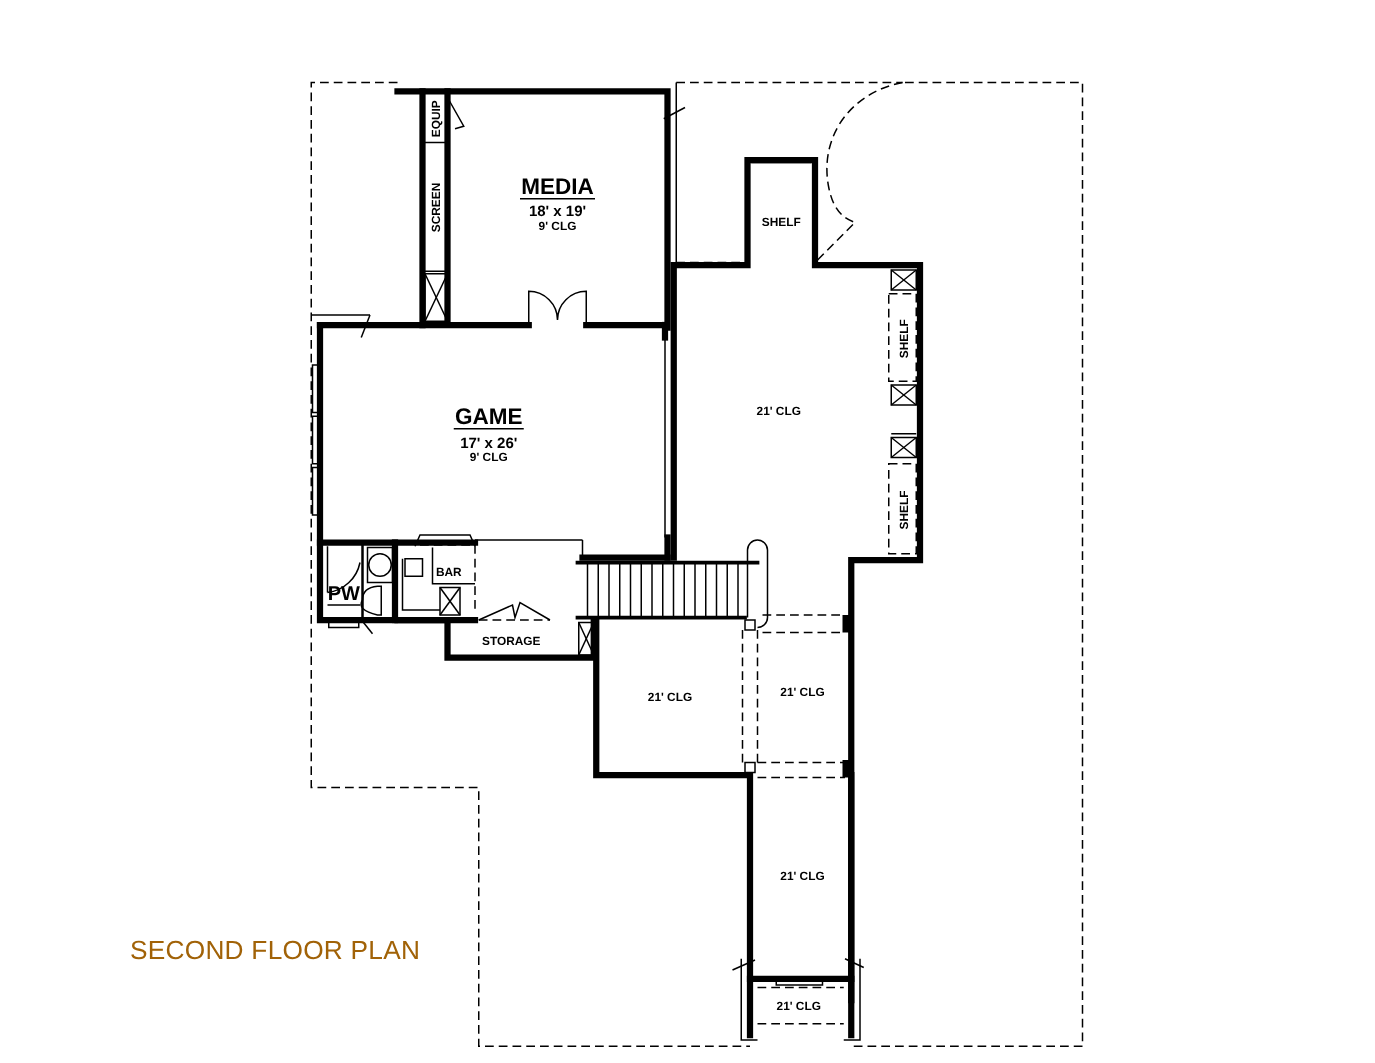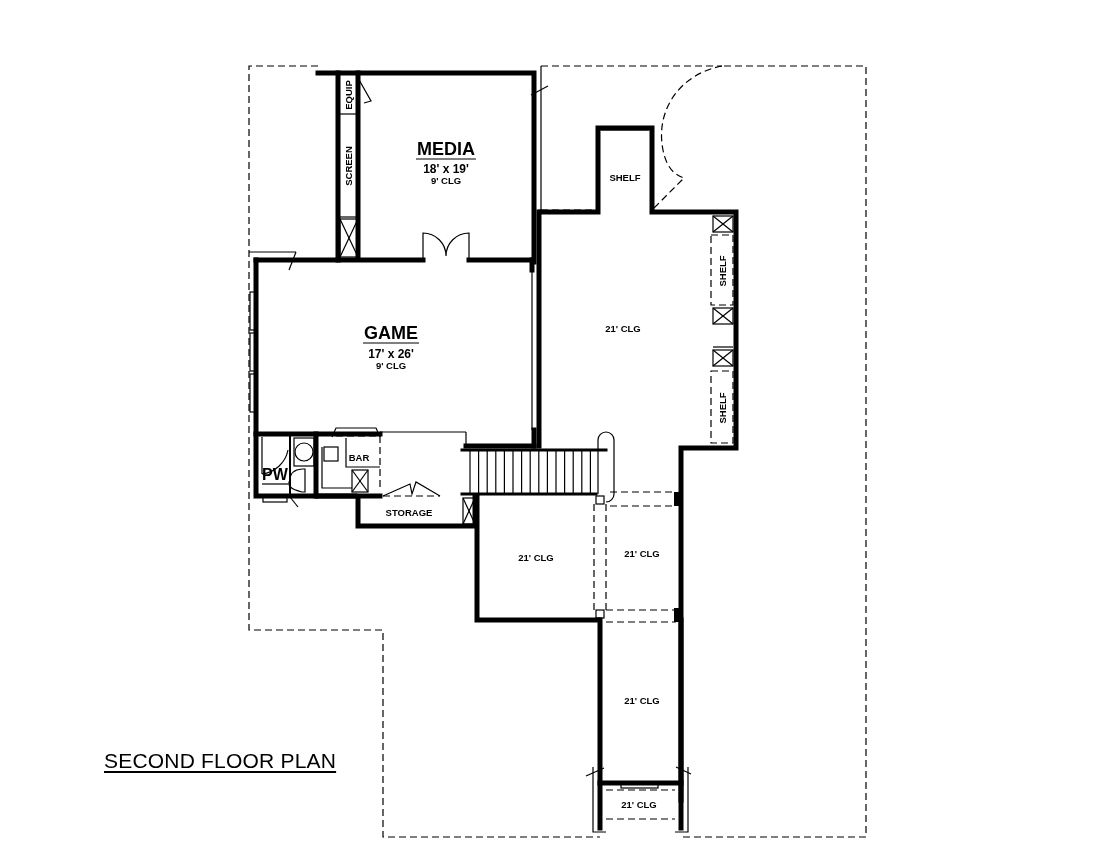--- a/index.html
+++ b/index.html
@@ -12,7 +12,7 @@
   .room-title { font-size: 18px; }
   .dim { font-size: 12px; }
   .small { font-size: 9.5px; }
-  .plan-title { position: absolute; left: 104px; top: 749px; font-size: 21px; font-family: "Liberation Sans", sans-serif; color: #000000; text-decoration: underline; text-underline-offset: 3px; letter-spacing: 0.2px; }
+  .plan-title { position: absolute; left: 104px; top: 749px; font-size: 21px; font-family: "Liberation Sans", sans-serif; color: #a16207; text-underline-offset: 3px; letter-spacing: 0.2px; }
 </style>
 </head>
 <body>

